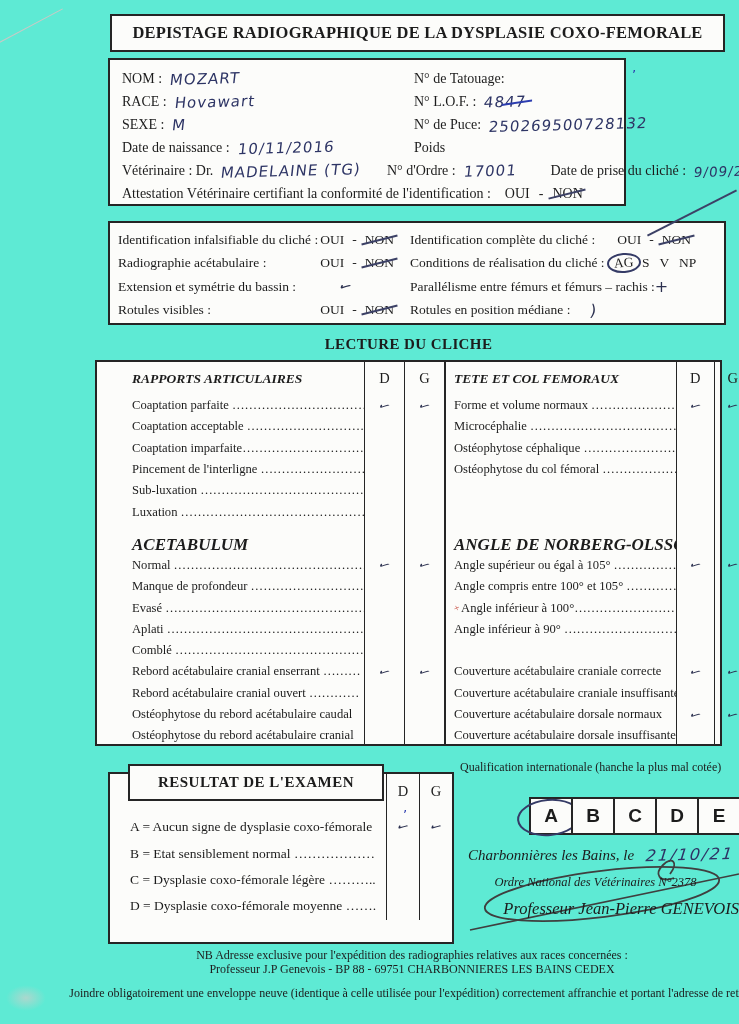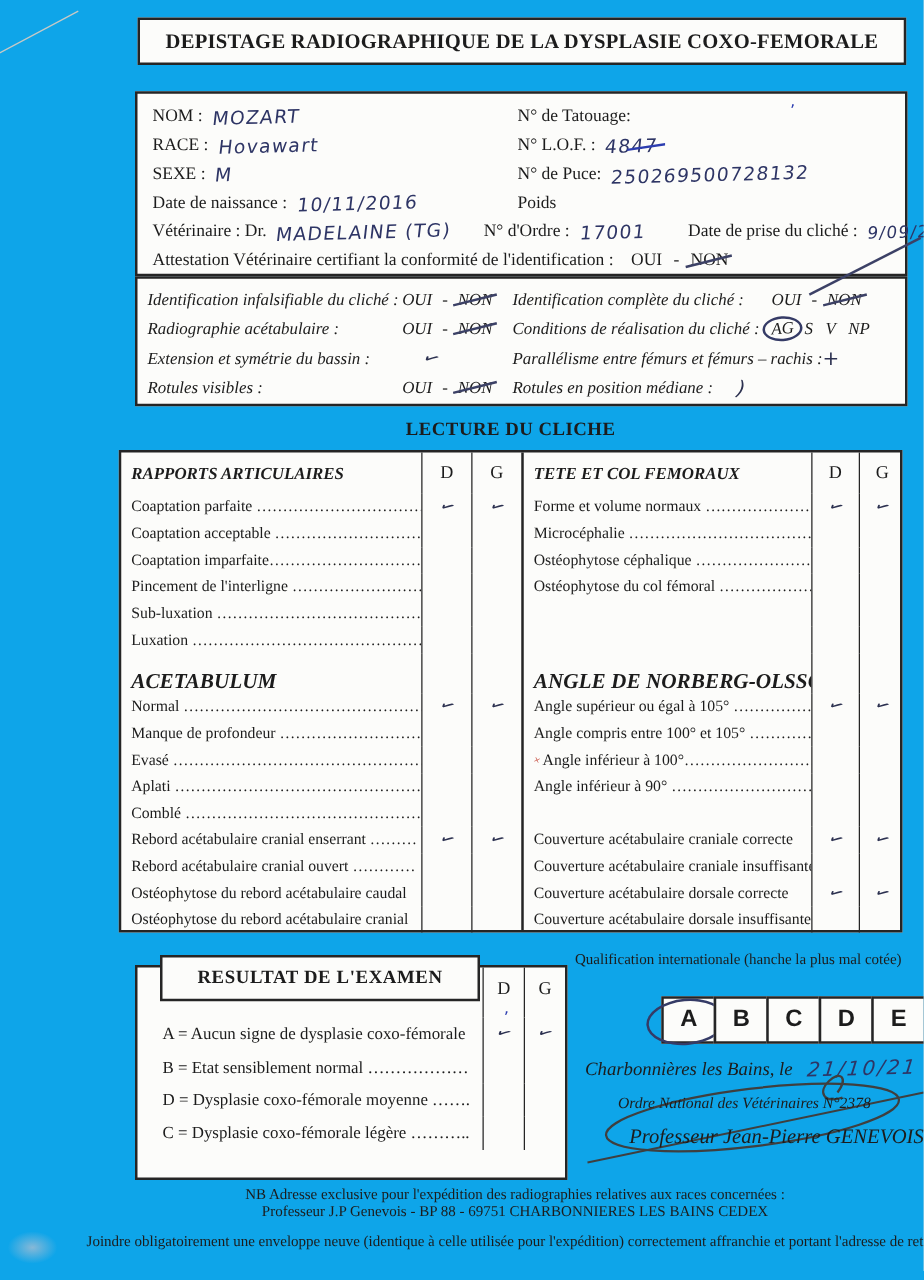--- a/index.html
+++ b/index.html
@@ -3,7 +3,7 @@
 <meta charset="utf-8">
 <style>
   html,body{margin:0;padding:0;background:#e8e8e6;}
-  .page{position:relative;width:739px;height:1024px;background:#0ea5e9;overflow:hidden;
+  .page{position:relative;width:739px;height:1024px;background:#5eead4;overflow:hidden;
         font-family:"Liberation Serif",serif;color:#1c1c1c;}
   .box{position:absolute;border:2px solid #252525;background:#fcfcfa;box-sizing:border-box;}
 

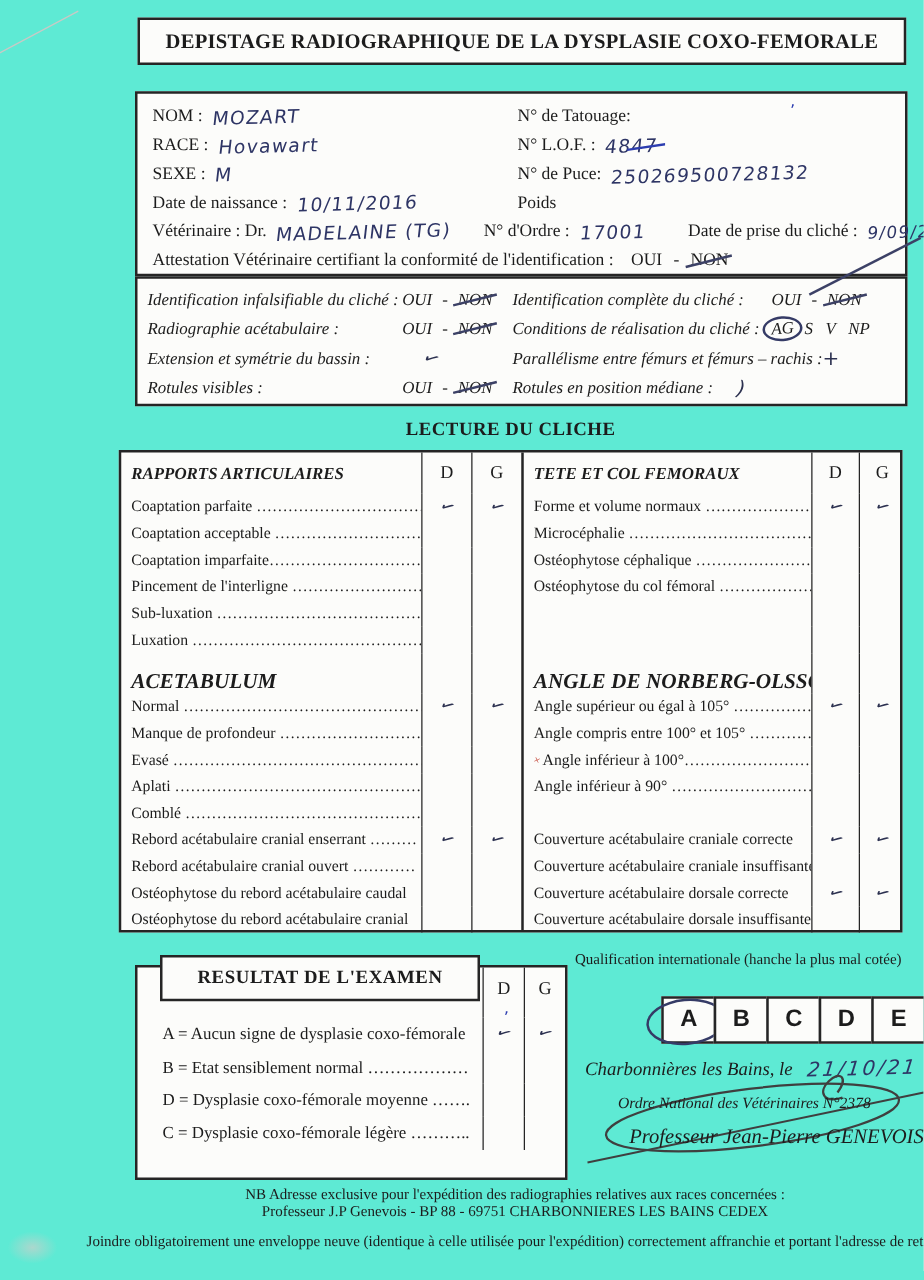--- a/index.html
+++ b/index.html
@@ -12,7 +12,7 @@
   .title-box .t{font-weight:bold;font-size:16.5px;letter-spacing:.2px;}
 
   
-  .id-box{left:108px;top:58px;width:618px;height:148px;padding:7px 12px;font-size:14px;margin-top:15px;}
+  .id-box{left:108px;top:58px;width:518px;height:148px;padding:7px 12px;font-size:14px;}
   .id-line{display:flex;height:23px;align-items:center;}
   .id-left{flex:0 0 292px;display:flex;align-items:center;}
   .id-right{flex:1;display:flex;align-items:center;position:relative;}

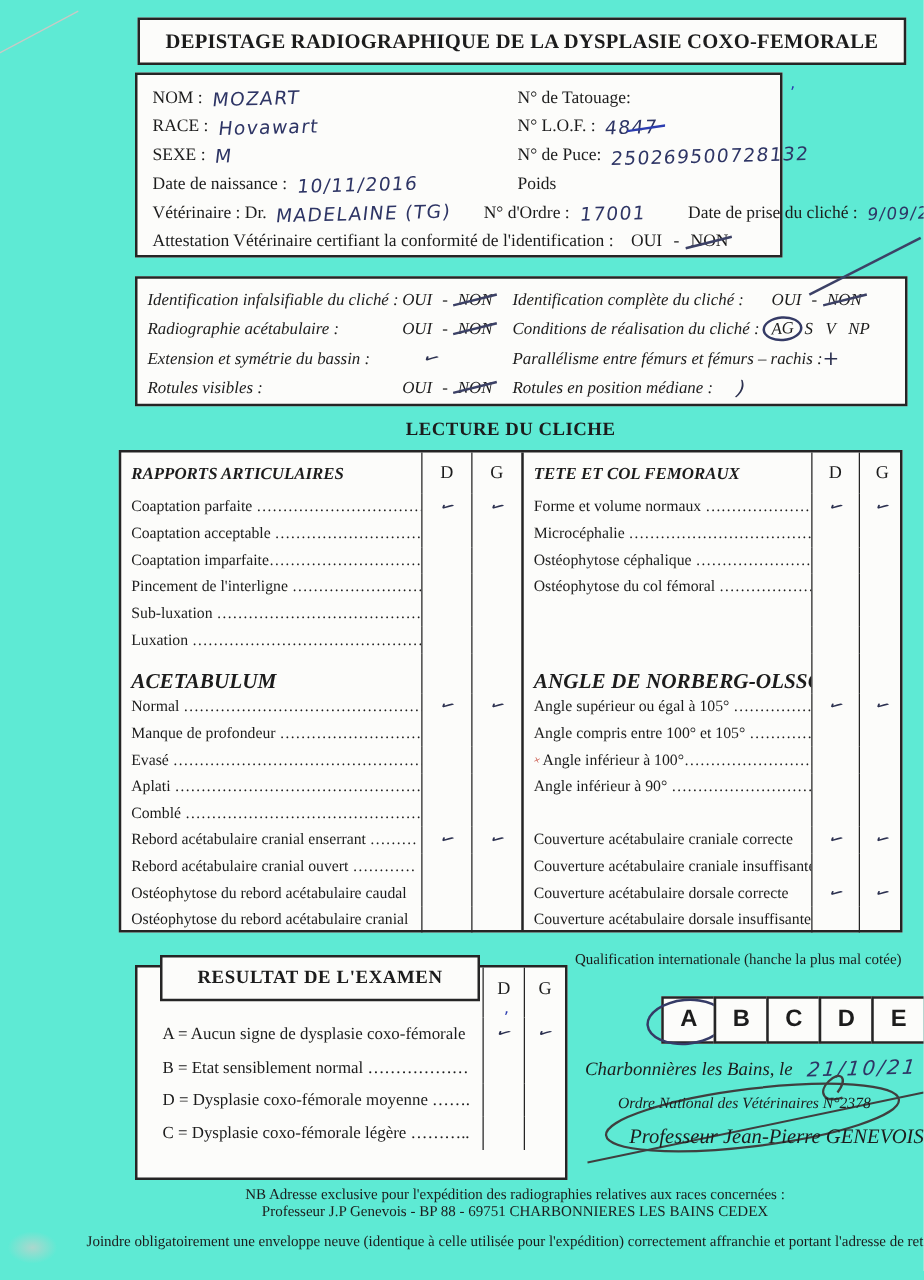--- a/index.html
+++ b/index.html
@@ -28,7 +28,7 @@
   .pen-mark-dot{position:absolute;color:#2c3db0;font-family:"DejaVu Sans",sans-serif;font-size:13px;}
 
   
-  .cl-box{left:108px;top:221px;width:618px;height:104px;padding:5px 8px;font-size:13.5px;font-style:italic;}
+  .cl-box{left:108px;top:221px;width:618px;height:104px;padding:5px 8px;font-size:13.5px;}
   .cl-grid{display:grid;grid-template-columns:292px 1fr;grid-auto-rows:23.5px;}
   .cl-cell{display:flex;align-items:center;white-space:nowrap;overflow:visible;}
   .cl-ans{display:inline-flex;gap:8px;margin-left:auto;margin-right:16px;}

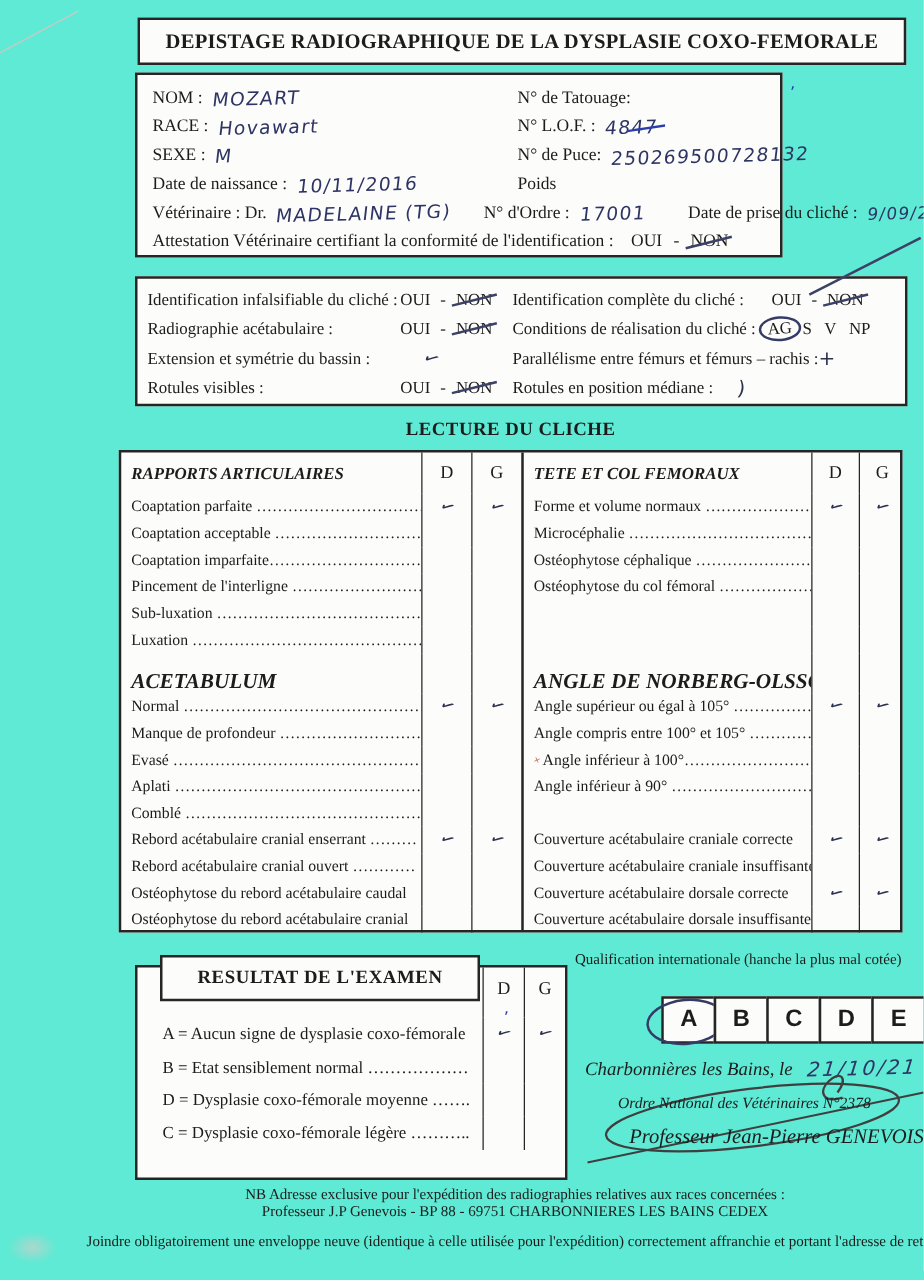--- a/index.html
+++ b/index.html
@@ -43,7 +43,7 @@
                  font-weight:bold;font-size:15px;letter-spacing:.4px;}
 
   
-  .main-table{left:95px;top:360px;width:627px;height:386px;display:flex;border:2px solid #252525;}
+  .main-table{left:95px;top:360px;width:627px;height:386px;display:flex;border:2px solid #252525;padding-left:27px;}
   .half{display:flex;flex-direction:column;}
   .half.right{border-left:2px solid #252525;}
   .trow{display:flex;flex:0 0 auto;}

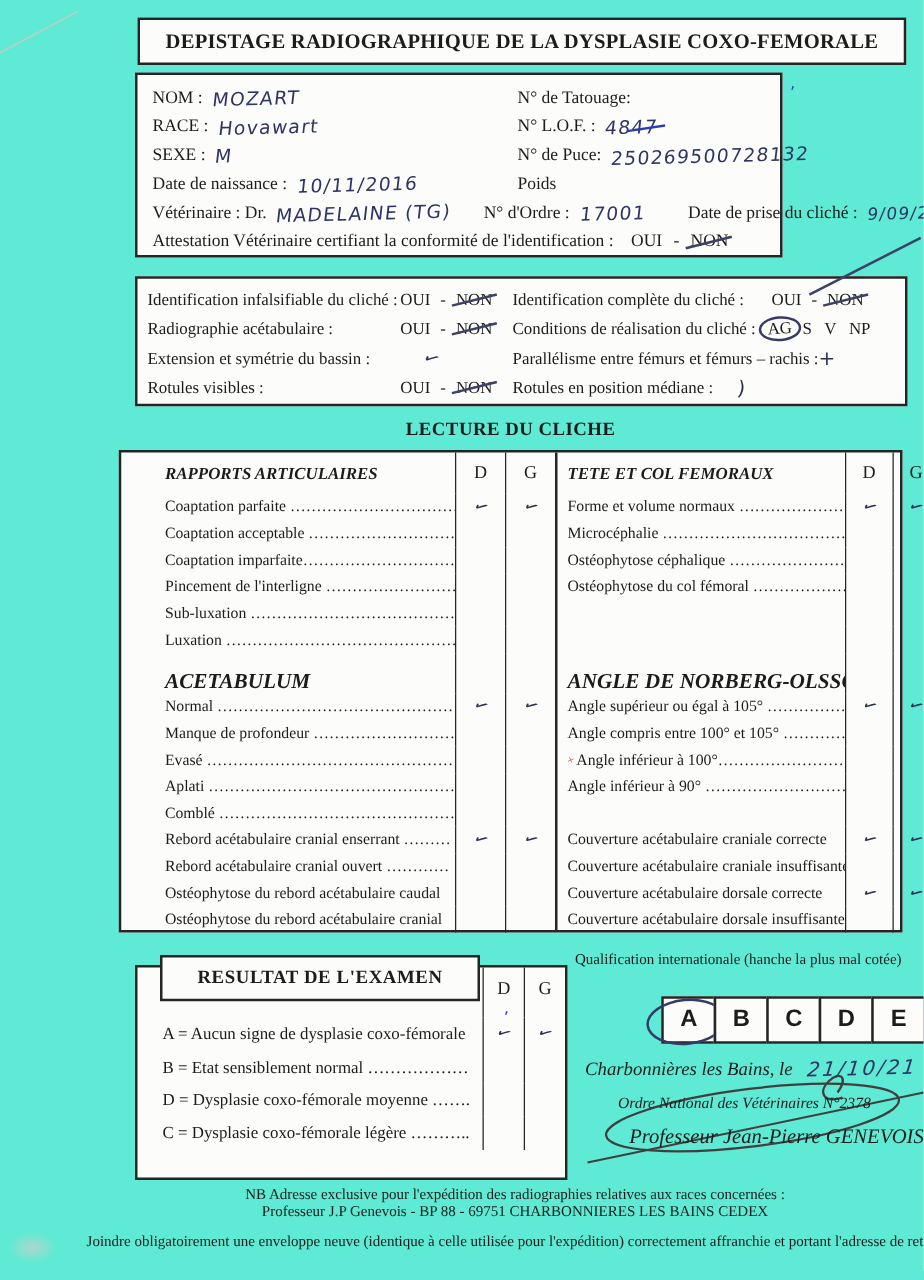--- a/index.html
+++ b/index.html
@@ -544,7 +544,7 @@
           </div>
       </div>
         <div class="trow r-item">
-        <div class="tlabel">Couverture acétabulaire dorsale correcte</div>
+        <div class="tlabel">Couverture acétabulaire dorsale normaux</div>
         <div class="tcell">
             <span class="tick">✓</span>
           </div>

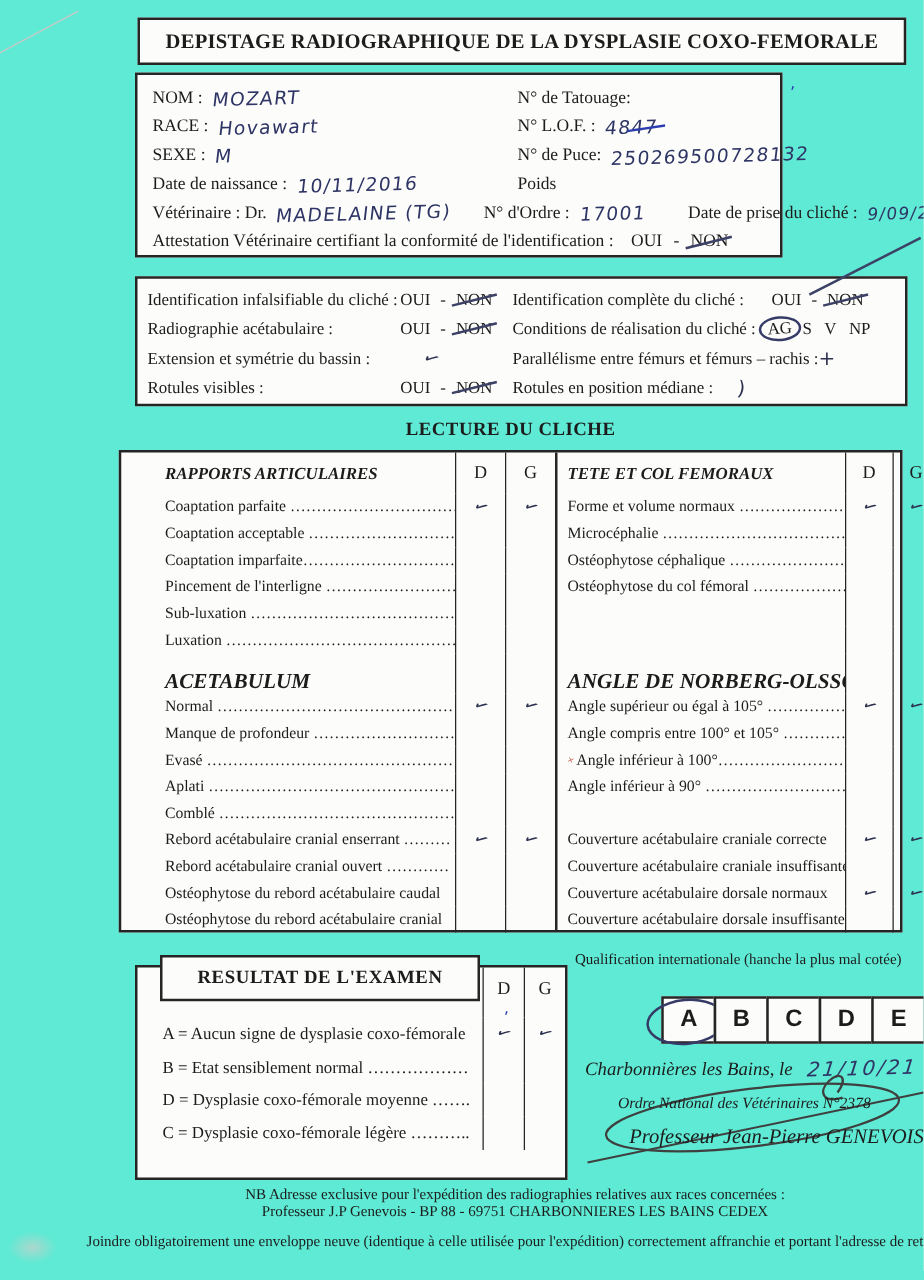--- a/index.html
+++ b/index.html
@@ -596,16 +596,16 @@
           </div>
       </div>
         <div class="rrow r-line">
+        <div class="tlabel">C = Dysplasie coxo-fémorale légère ………..</div>
+        <div class="tcell">
+            <span class="tick"></span>
+          </div>
+        <div class="tcell">
+            <span class="tick"></span>
+          </div>
+      </div>
+        <div class="rrow r-line">
         <div class="tlabel">D = Dysplasie coxo-fémorale moyenne …….</div>
-        <div class="tcell">
-            <span class="tick"></span>
-          </div>
-        <div class="tcell">
-            <span class="tick"></span>
-          </div>
-      </div>
-        <div class="rrow r-line">
-        <div class="tlabel">C = Dysplasie coxo-fémorale légère ………..</div>
         <div class="tcell">
             <span class="tick"></span>
           </div>

